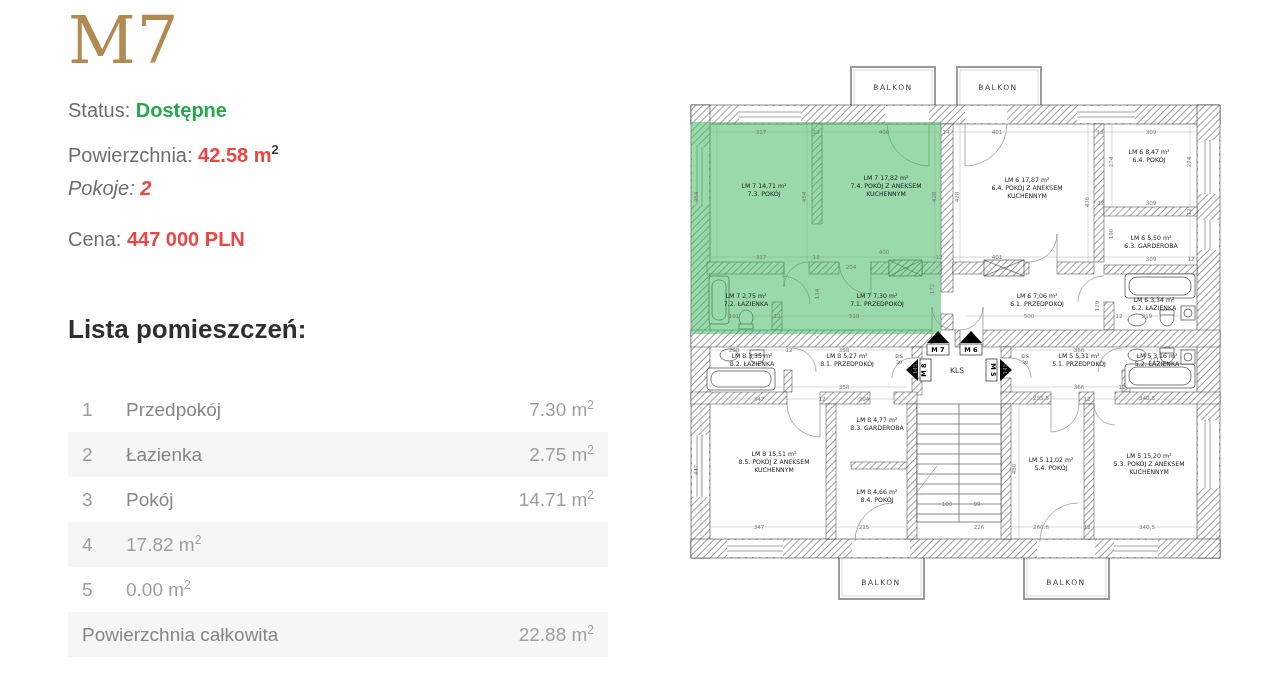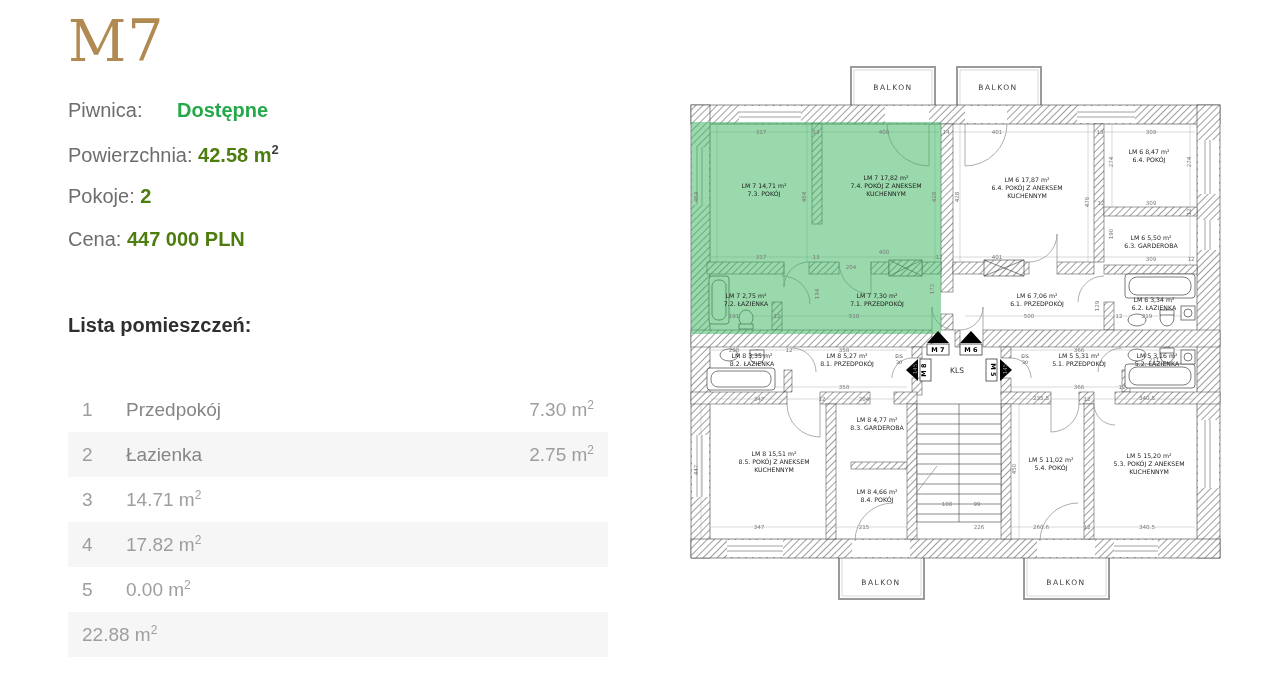--- a/index.html
+++ b/index.html
@@ -9,7 +9,7 @@
   .left-panel { position:absolute; left:68px; top:0; width:540px; }
 
   .logo { position:absolute; left:0; top:6px;
-          font-family:"DejaVu Serif", serif; font-size:57px; line-height:70px;
+          font-family:"DejaVu Serif", serif; font-size:66px; line-height:70px;
           color:#b18a52; letter-spacing:1px; }
 
   .info { position:absolute; left:0; width:540px; font-size:20px; color:#6d6d6d; }

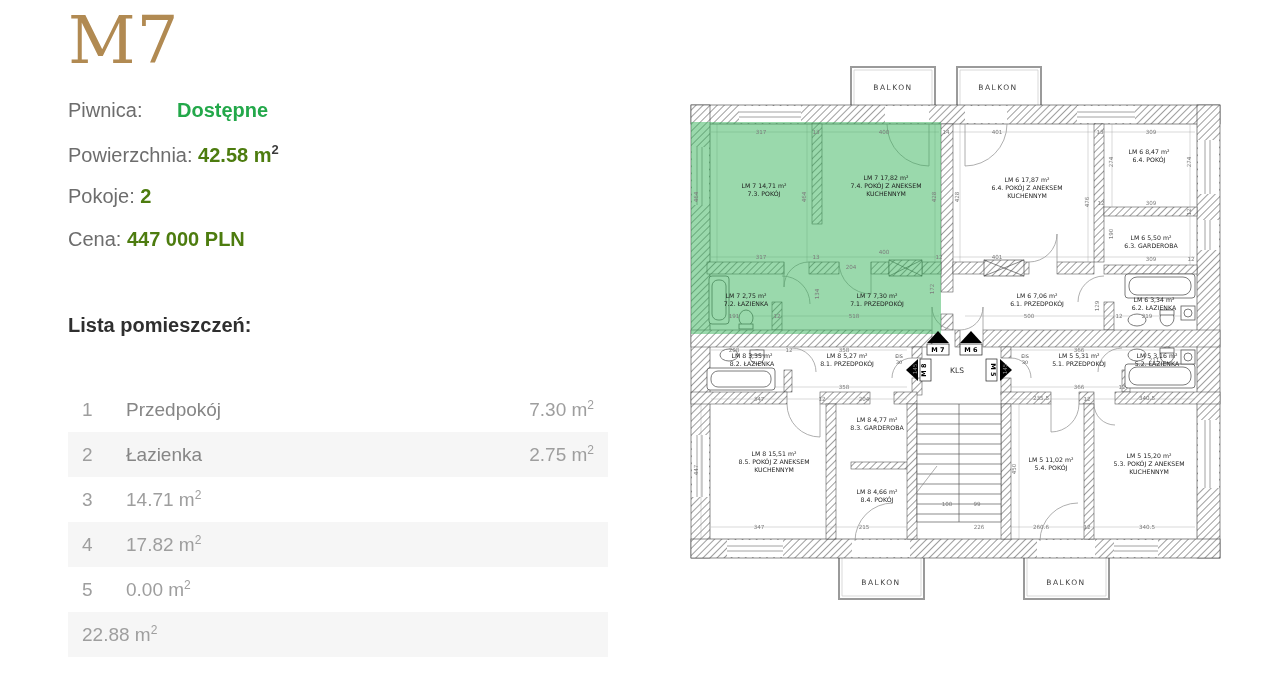--- a/index.html
+++ b/index.html
@@ -48,7 +48,7 @@
   <div class="logo">M7</div>
 
   <div class="info" id="line-status">
-    <span>Piwnica:</span>
+    <span>Status:</span>
     <span class="status-val">Dostępne</span>
   </div>
   <div class="info" id="line-area">

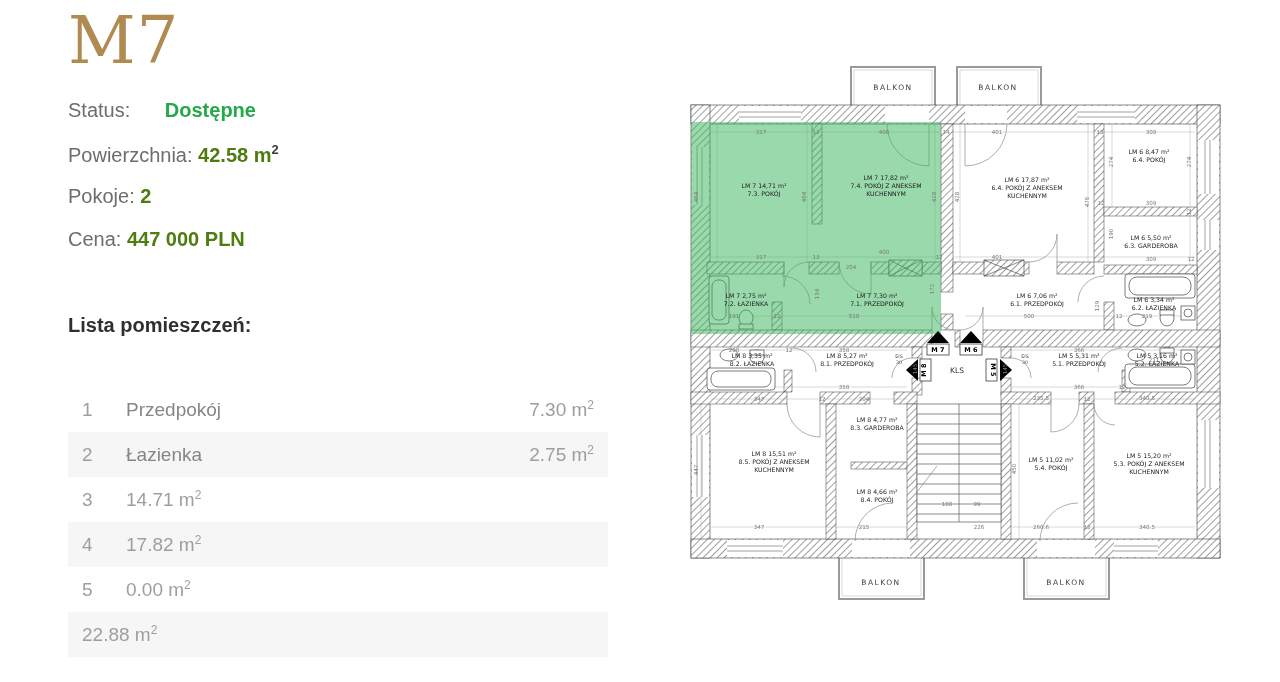--- a/index.html
+++ b/index.html
@@ -14,7 +14,7 @@
 
   .info { position:absolute; left:0; width:540px; font-size:20px; color:#6d6d6d; }
   .info .val { font-weight:bold; color:#4d7c0f;margin-top:36px; }
-  .info .status-val { font-weight:bold; color:#23a84a;margin-left:29px; }
+  .info .status-val { font-weight:bold; color:#23a84a; }
   .info sup { font-size:13px; font-weight:bold; color:#3b3b3b; }
   #line-status { top:99px; } #line-area { top:142px; }
   #line-rooms { top:185px; } #line-price { top:228px; }

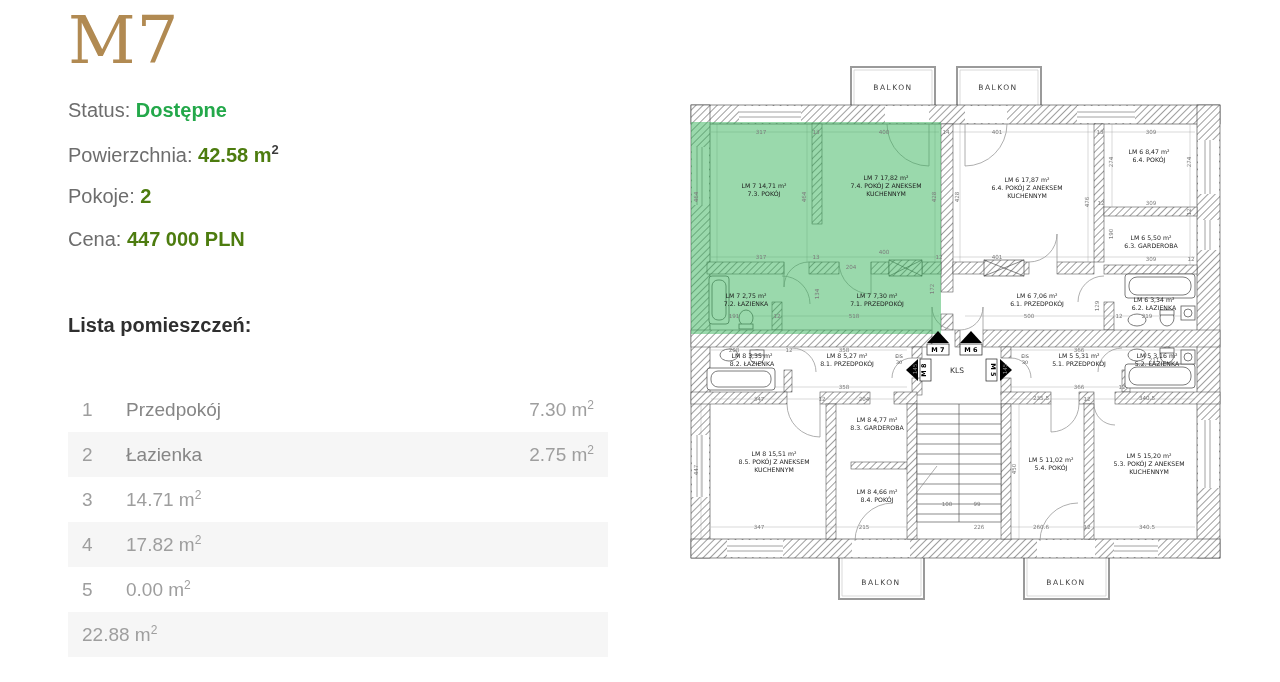--- a/index.html
+++ b/index.html
@@ -13,7 +13,7 @@
           color:#b18a52; letter-spacing:1px; }
 
   .info { position:absolute; left:0; width:540px; font-size:20px; color:#6d6d6d; }
-  .info .val { font-weight:bold; color:#4d7c0f;margin-top:36px; }
+  .info .val { font-weight:bold; color:#ef4444;margin-top:36px; }
   .info .status-val { font-weight:bold; color:#23a84a; }
   .info sup { font-size:13px; font-weight:bold; color:#3b3b3b; }
   #line-status { top:99px; } #line-area { top:142px; }

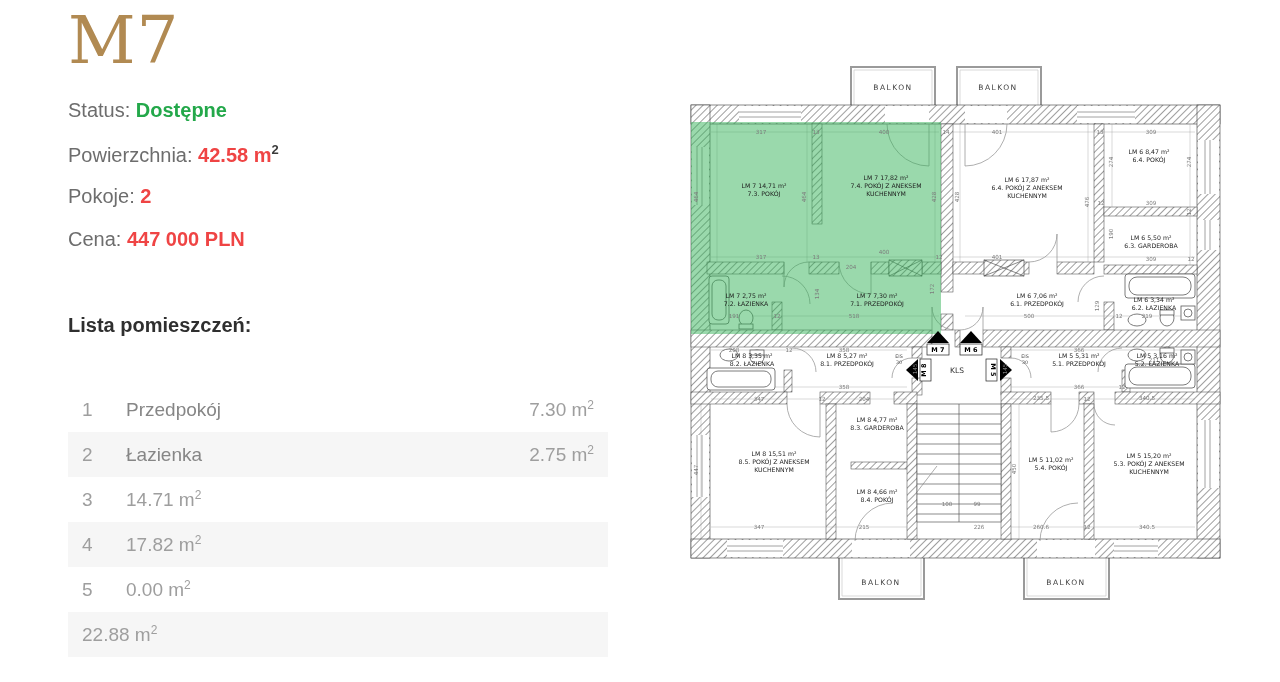--- a/index.html
+++ b/index.html
@@ -17,7 +17,7 @@
   .info .status-val { font-weight:bold; color:#23a84a; }
   .info sup { font-size:13px; font-weight:bold; color:#3b3b3b; }
   #line-status { top:99px; } #line-area { top:142px; }
-  #line-rooms { top:185px; } #line-price { top:228px; }
+  #line-rooms { top:177px;font-style:italic; } #line-price { top:228px; }
 
   .section-heading { position:absolute; left:0; top:314px;
           font-size:20px; font-weight:bold; color:#2f2f2f; }

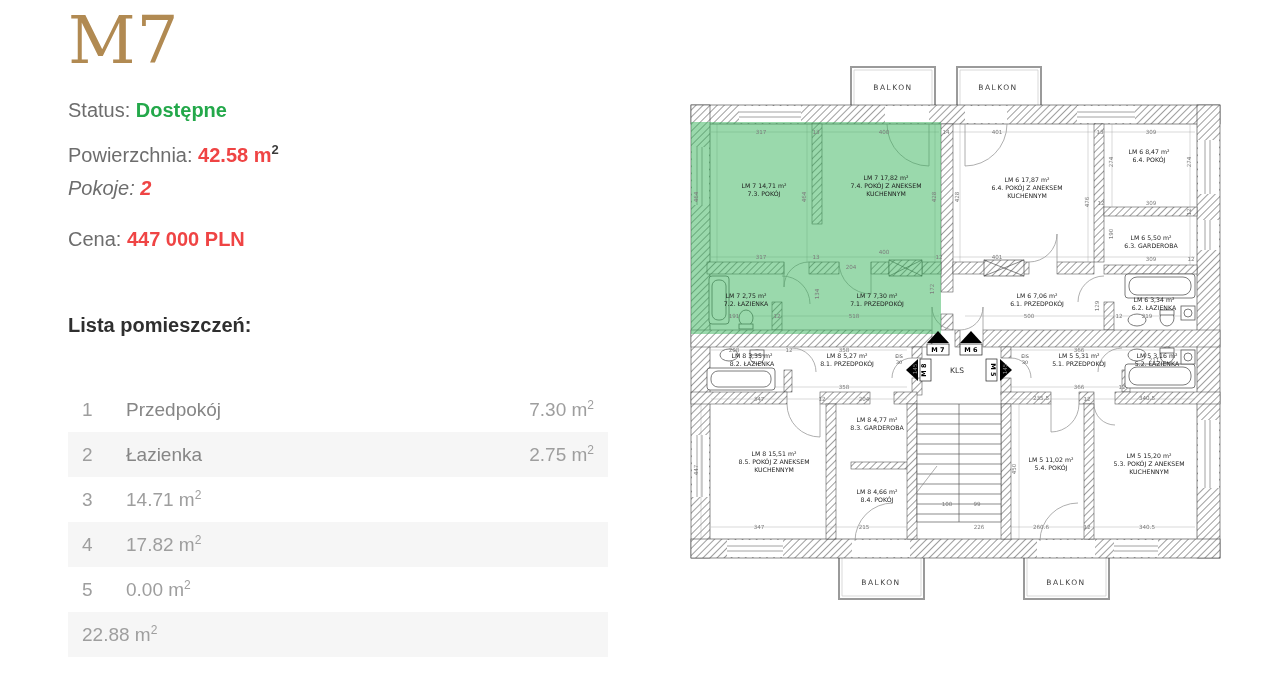--- a/index.html
+++ b/index.html
@@ -20,7 +20,7 @@
   #line-rooms { top:177px;font-style:italic; } #line-price { top:228px; }
 
   .section-heading { position:absolute; left:0; top:314px;
-          font-size:20px; font-weight:bold; color:#2f2f2f; }
+          font-size:26px; font-weight:bold; color:#2f2f2f; }
 
   .room-table { position:absolute; left:0; top:387px; width:540px;
           font-size:19px; color:#8c8c8c; }

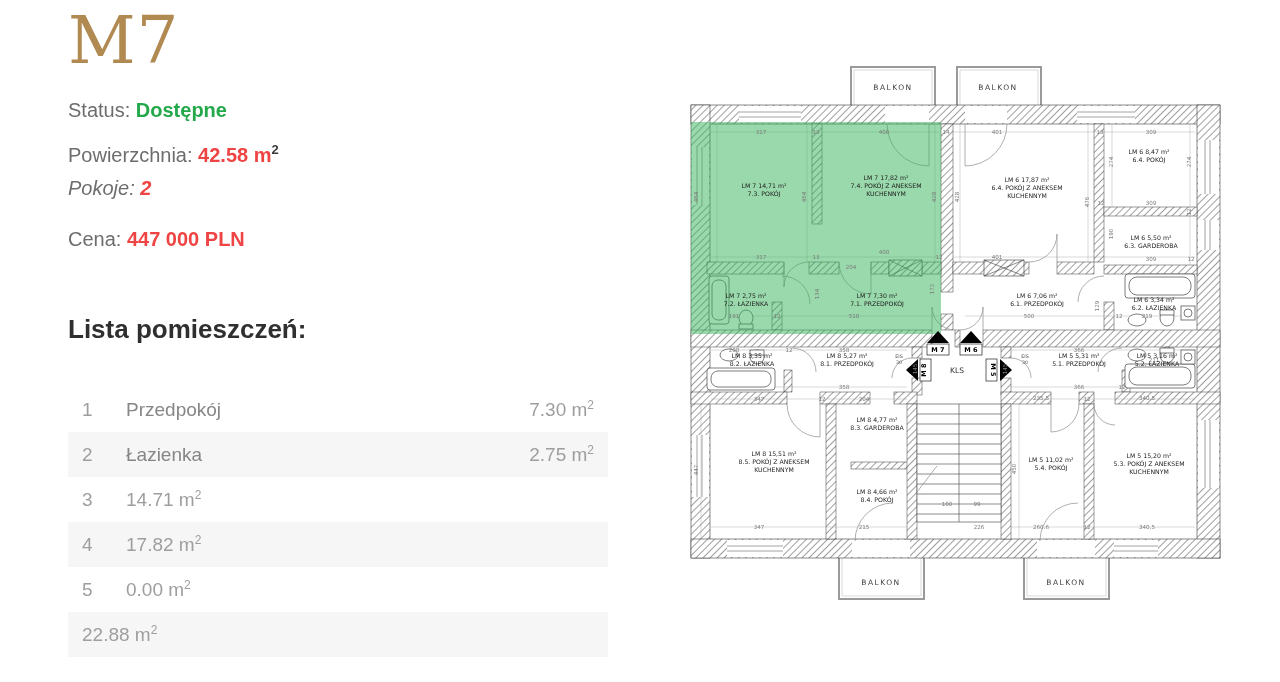--- a/index.html
+++ b/index.html
@@ -79,6 +79,7 @@
     </div>
     <div class="t-row">
       <span class="t-no">3</span>
+      <span class="t-name">Pokój</span>
       <span class="t-area"><span>14.71</span><span> m</span><sup>2</sup></span>
     </div>
     <div class="t-row alt">

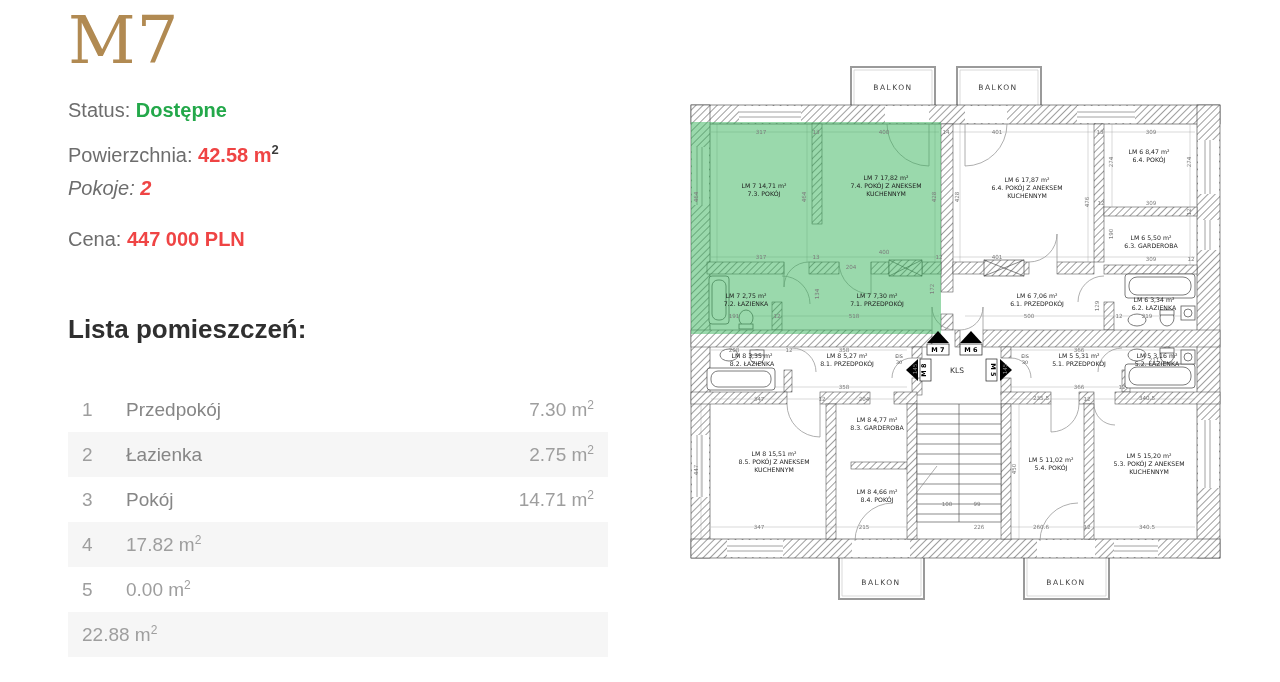--- a/index.html
+++ b/index.html
@@ -91,6 +91,7 @@
       <span class="t-area"><span>0.00</span><span> m</span><sup>2</sup></span>
     </div>
     <div class="t-row alt">
+      <span class="t-name">Powierzchnia całkowita</span>
       <span class="t-area"><span>22.88</span><span> m</span><sup>2</sup></span>
     </div>
   </div>

